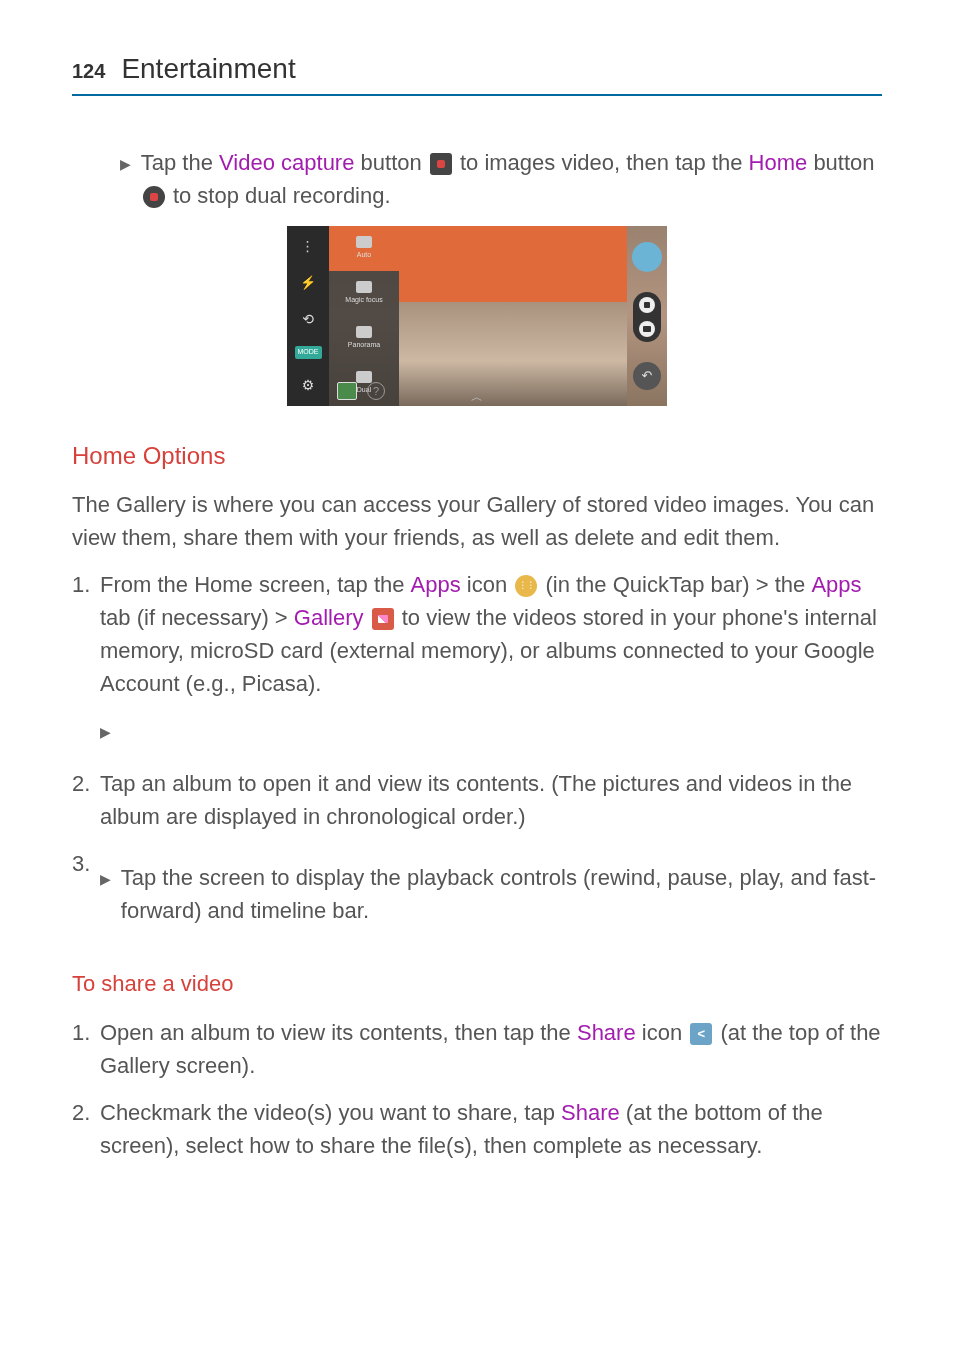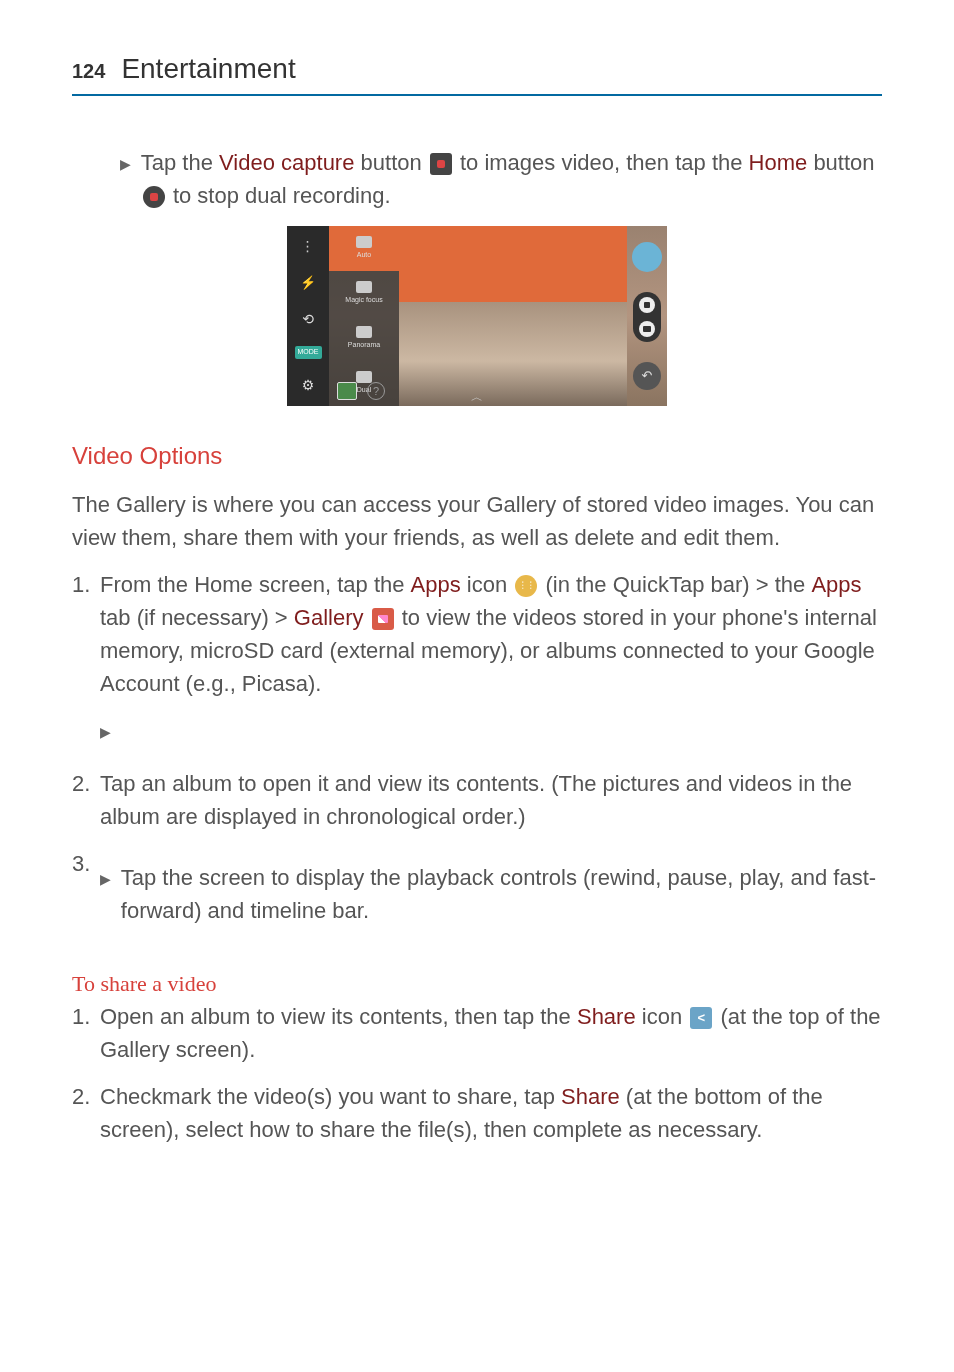--- a/index.html
+++ b/index.html
@@ -52,7 +52,7 @@
       margin-bottom: 14px;
     }
     .bold {
-      color: #7f1d1d;
+      color: #a21caf;
       font-weight: 500;
     }
     .red-heading {

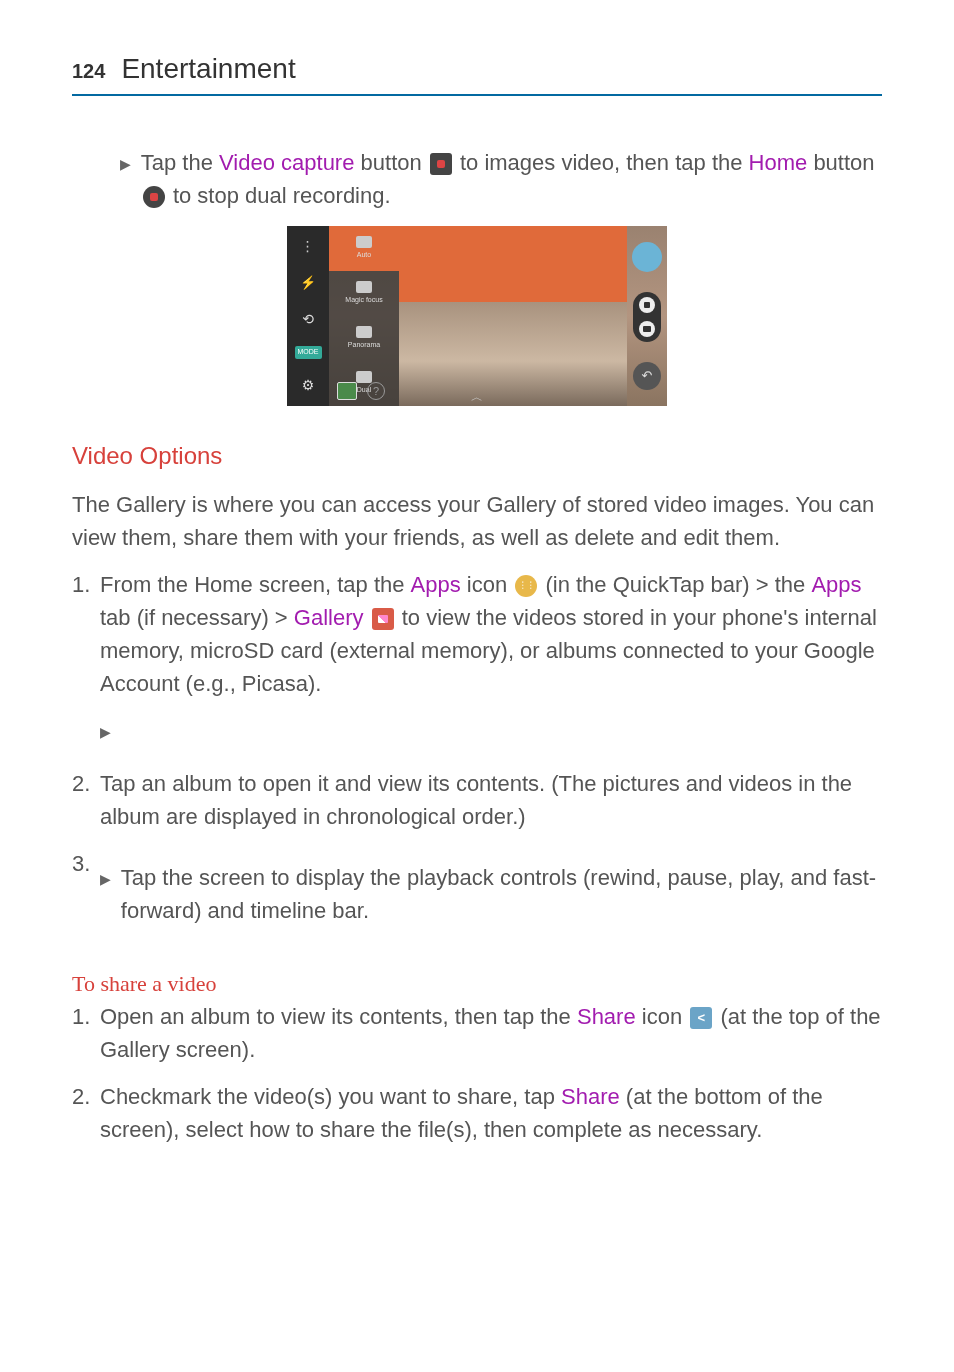--- a/index.html
+++ b/index.html
@@ -226,7 +226,7 @@
   <div class="ss-chev">︿</div>
 </div>
 
-<div class="red-heading">Video Options</div>
+<div class="red-heading">Home Options</div>
 <p class="para">The Gallery is where you can access your Gallery of stored video images. You can view them, share them with your friends, as well as delete and edit them.</p>
 
 <div class="num-item">

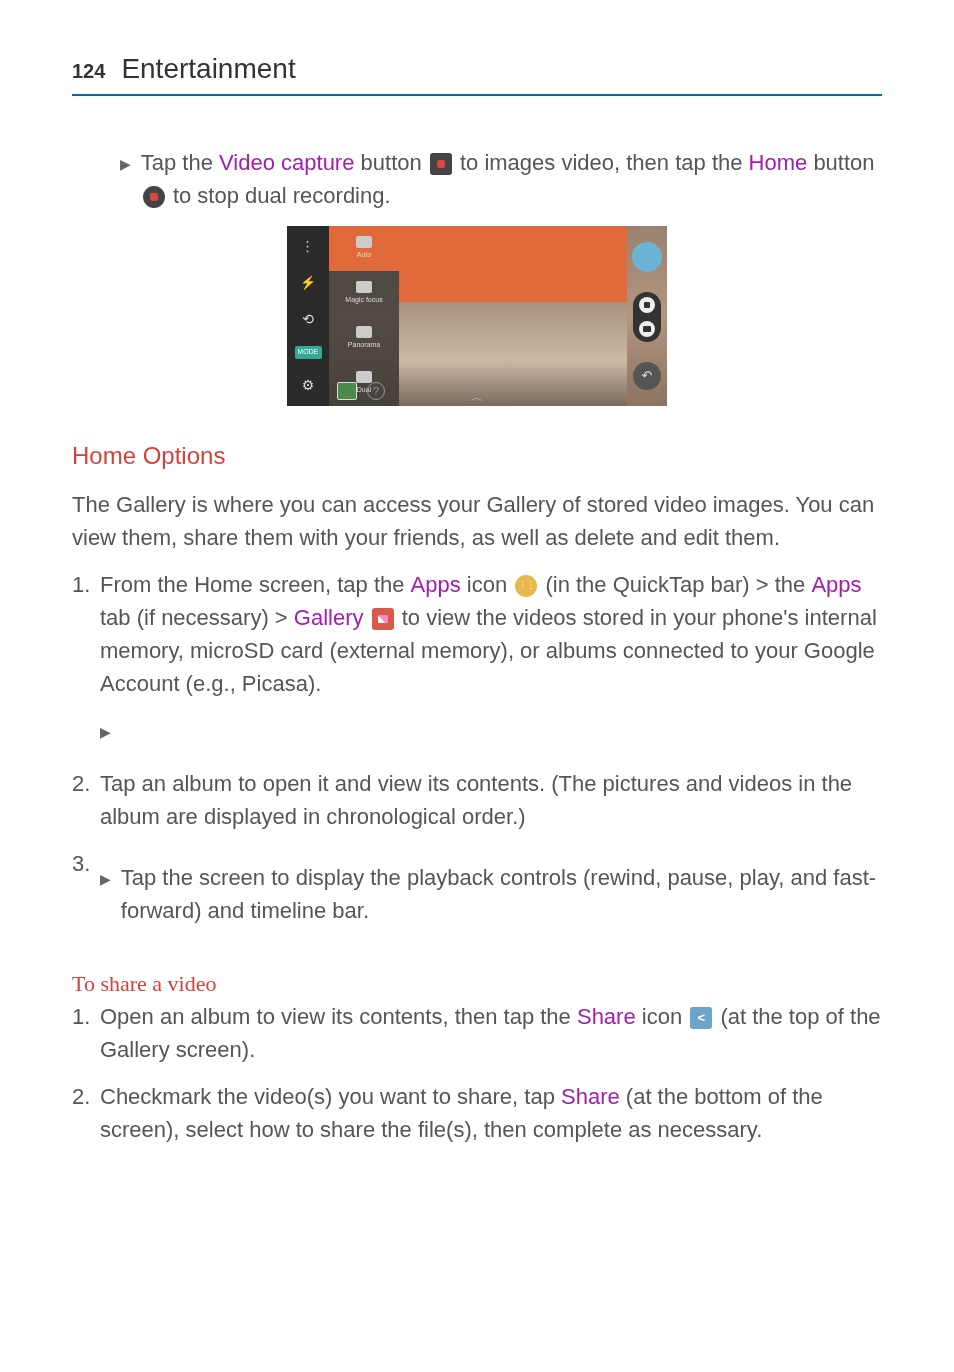--- a/index.html
+++ b/index.html
@@ -67,8 +67,7 @@
       font-size: 22px;
       font-weight: 400;
       margin-top: 30px;
-      margin-bottom: 0;
-      font-family: Liberation Serif, serif;
+      margin-bottom: 16px;
     }
     .num-item {
       display: flex;

